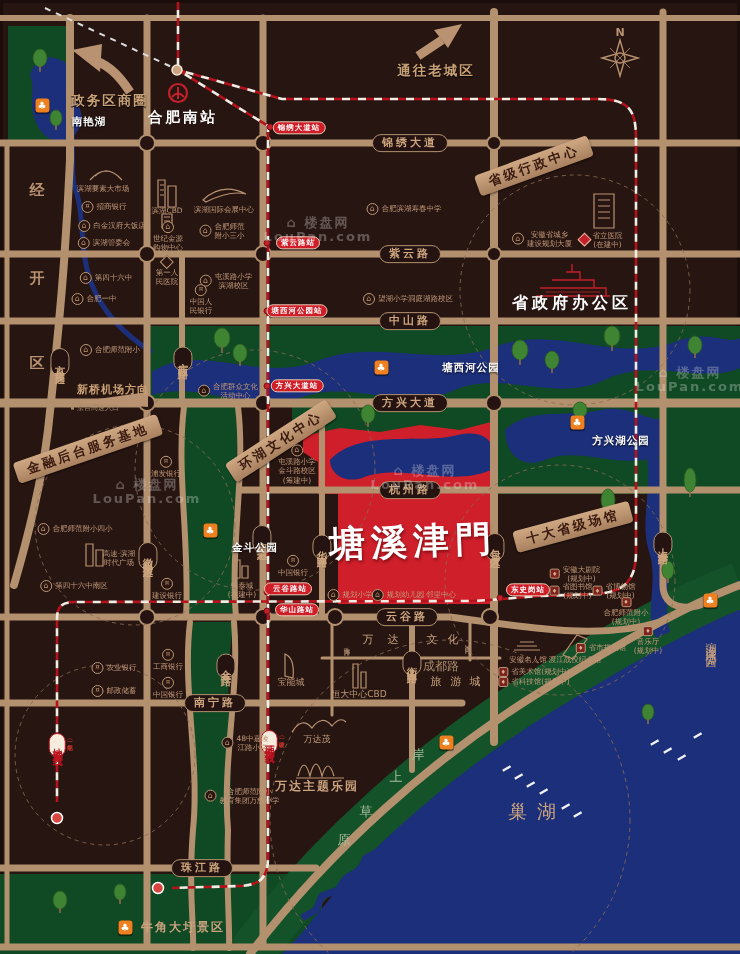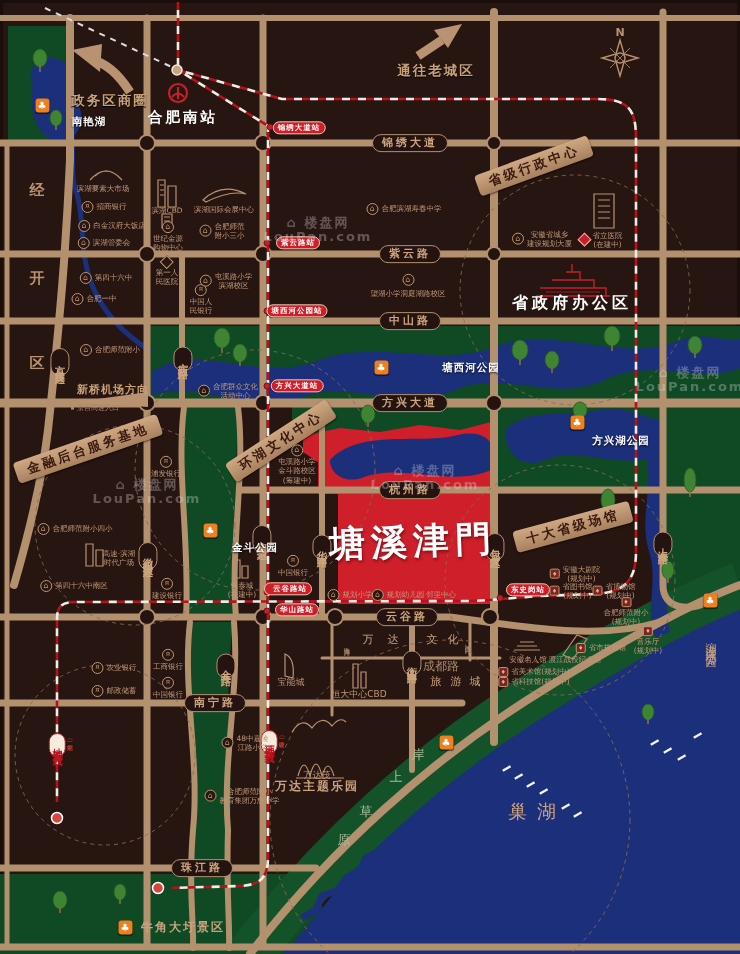--- a/index.html
+++ b/index.html
@@ -392,7 +392,7 @@
       <div class="lbl pst" style="left: 242px; top: 590px;"><span class="txt">银泰城
 (在建中)</span></div>
       <div class="lbl poi" style="left: 404px; top: 209px;"><span class="ic ic-bld"></span><span class="txt">合肥滨湖寿春中学</span></div>
-      <div class="lbl poi" style="left: 408px; top: 286px; flex-direction: column;"><span class="ic ic-bld"></span><span class="txt">望湖小学洞庭湖路校区</span></div>
+      <div class="lbl poi" style="left: 408px; top: 299px;"><span class="ic ic-bld"></span><span class="txt">望湖小学洞庭湖路校区</span></div>
       <div class="lbl poi" style="left: 542px; top: 239px;"><span class="ic ic-bld"></span><span class="txt">安徽省城乡
 建设规划大厦</span></div>
       <div class="lbl poi" style="left: 601px; top: 240px;"><span class="ic ic-hospr"></span><span class="txt">省立医院

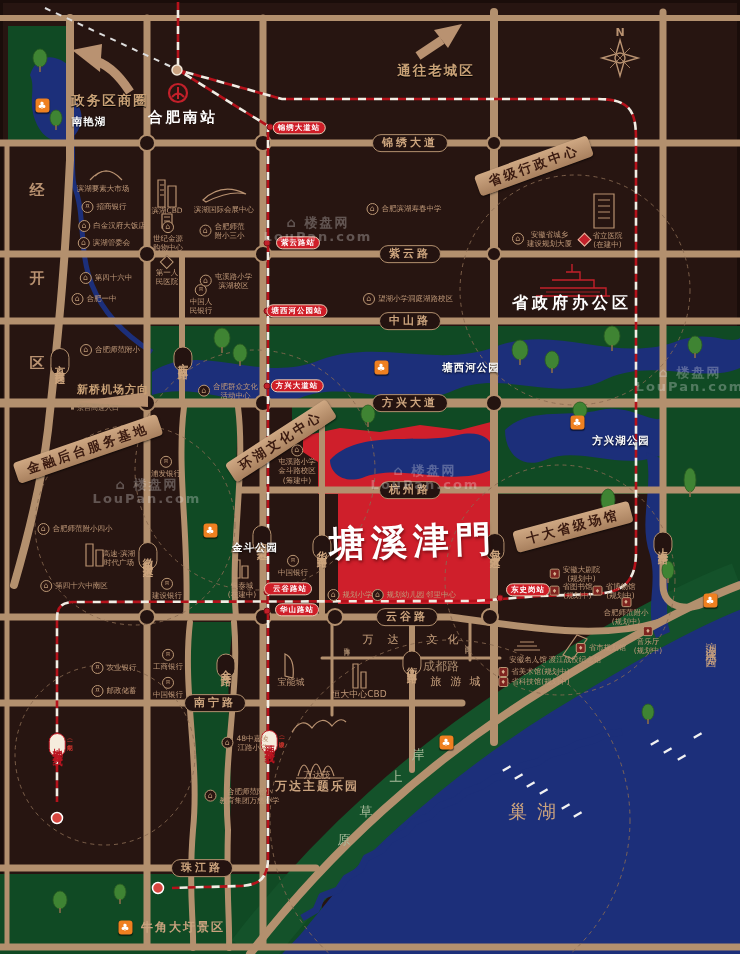--- a/index.html
+++ b/index.html
@@ -429,7 +429,7 @@
       <div class="lbl t-tan-sm" style="left: 359px; top: 695px;">
         <span class="txt">恒大中心CBD</span>
       </div>
-      <div class="lbl t-tan-sm" style="left: 317px; top: 740px; margin-top: 36px;">
+      <div class="lbl t-tan-sm" style="left: 317px; top: 740px;">
         <span class="txt">万达茂</span>
       </div>
       <div class="lbl t-tan-md" style="left: 317px; top: 786px;">

